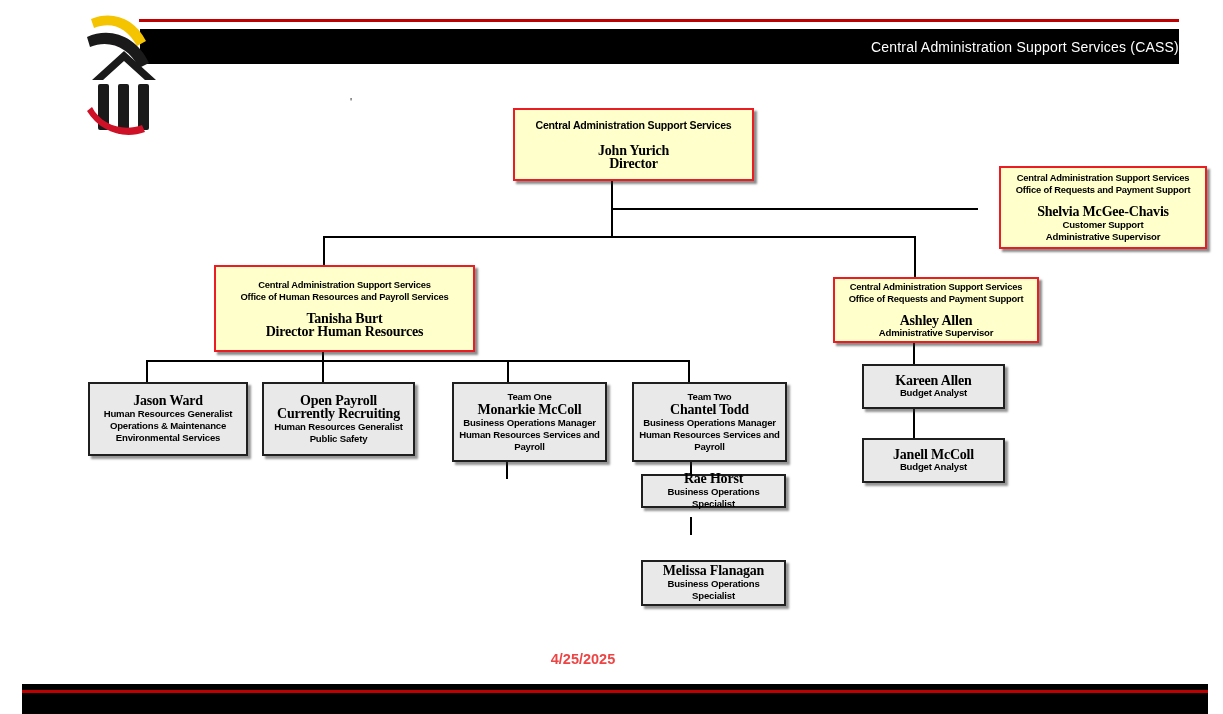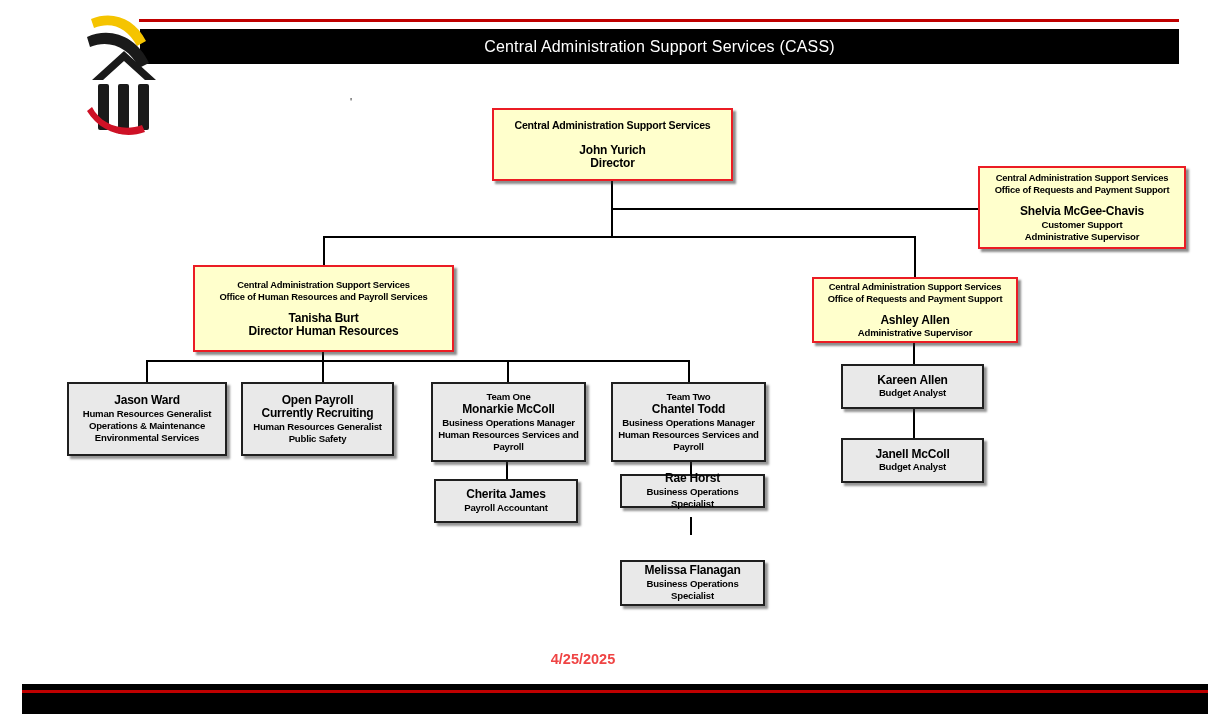--- a/index.html
+++ b/index.html
@@ -22,8 +22,8 @@
     position: absolute; left: 140px; top: 29px; width: 1039px; height: 35px;
     background: var(--banner-bg, #000);
     color: var(--banner-text, #fff);
-    display: flex; align-items: center; justify-content: center;
-    font-size: 16px; letter-spacing: 0.2px;
+    display: flex; align-items: center; justify-content: flex-end;
+    font-size: 14px; letter-spacing: 0.2px;
   }
 
   

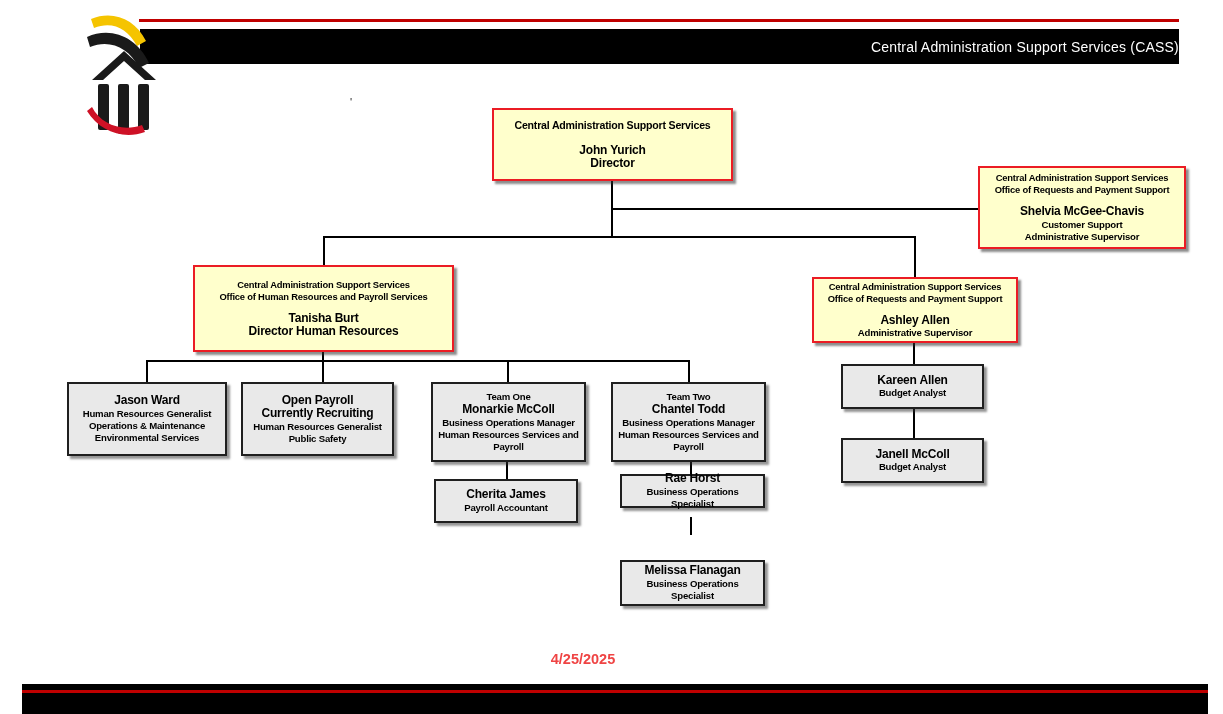--- a/index.html
+++ b/index.html
@@ -45,6 +45,7 @@
     text-align: center;
     font-weight: bold; color: #000;
     padding: 2px;
+    margin-left: 21px;
   }
   .node-yellow {
     background: var(--node-yellow-bg, #ffffcc);

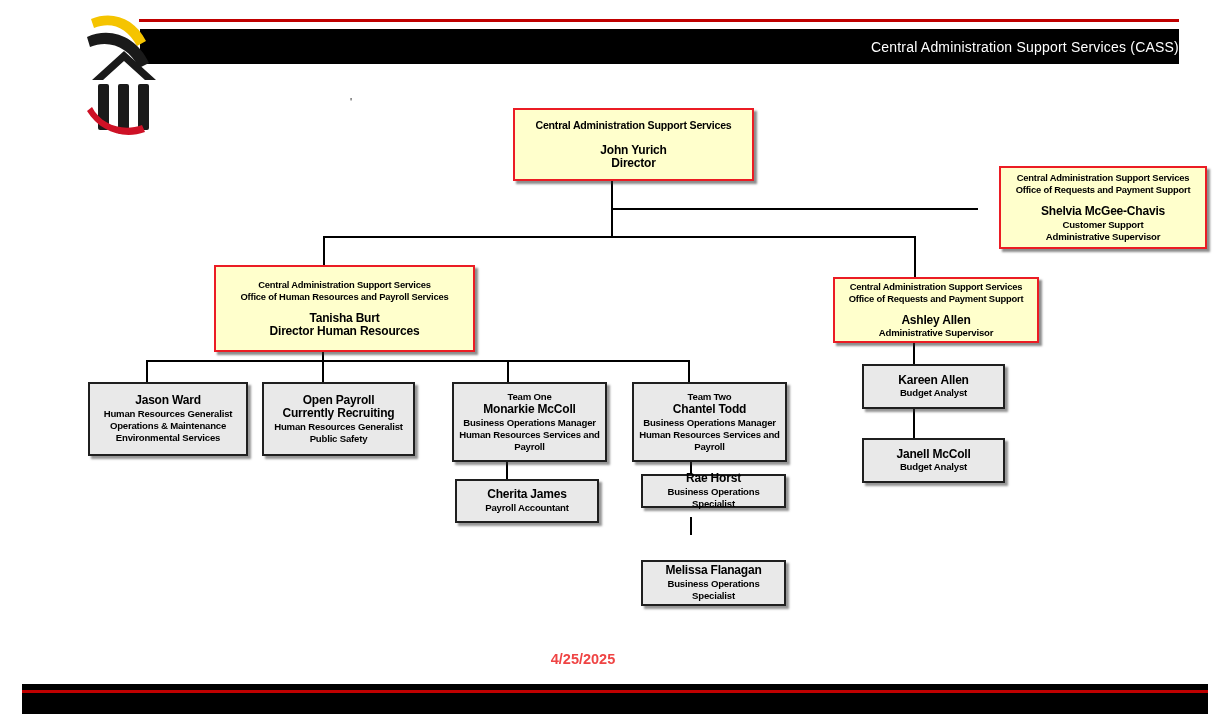--- a/index.html
+++ b/index.html
@@ -59,7 +59,7 @@
   }
   .line { white-space: nowrap; letter-spacing: -0.2px; }
   .line-dept { font-size: 9.4px;  line-height: 12px; }
-  .line-name { font-size: 12px; line-height: 13.5px; }
+  .line-name { font-size: 14px; line-height: 13.5px; font-family: Liberation Serif, serif; }
   .line-role, .line-team { font-size: 9.6px; line-height: 12px; }
   .line-gap  { height: 9px; }
   #node-director .line-dept { font-size: 10.6px; }

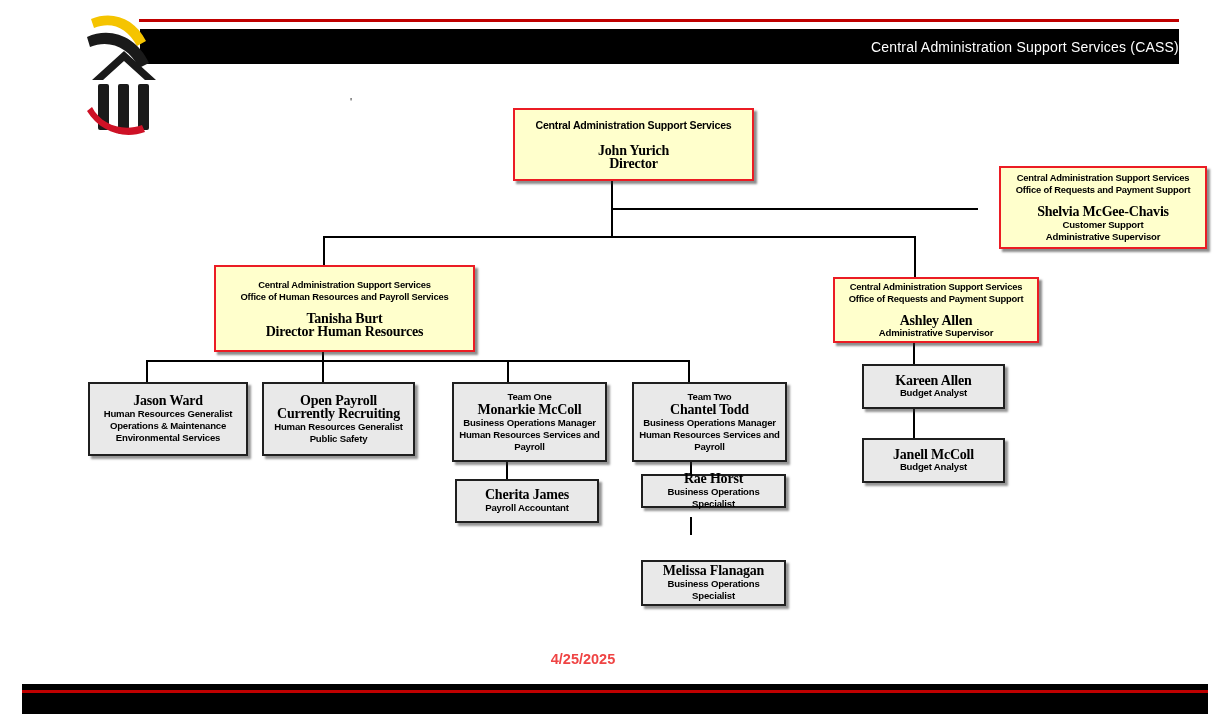--- a/index.html
+++ b/index.html
@@ -171,10 +171,6 @@
       <div class="line line-role">Human Resources Services and</div>
       <div class="line line-role">Payroll</div>
     </div>
-  <div class="node node-gray" id="node-cherita" style="left:434px;top:479px;width:144px;height:44px">
-      <div class="line line-name">Cherita James</div>
-      <div class="line line-role">Payroll Accountant</div>
-    </div>
   <div class="node node-gray" id="node-rae" style="left:620px;top:474px;width:145px;height:34px">
       <div class="line line-name">Rae Horst</div>
       <div class="line line-role">Business Operations</div>

